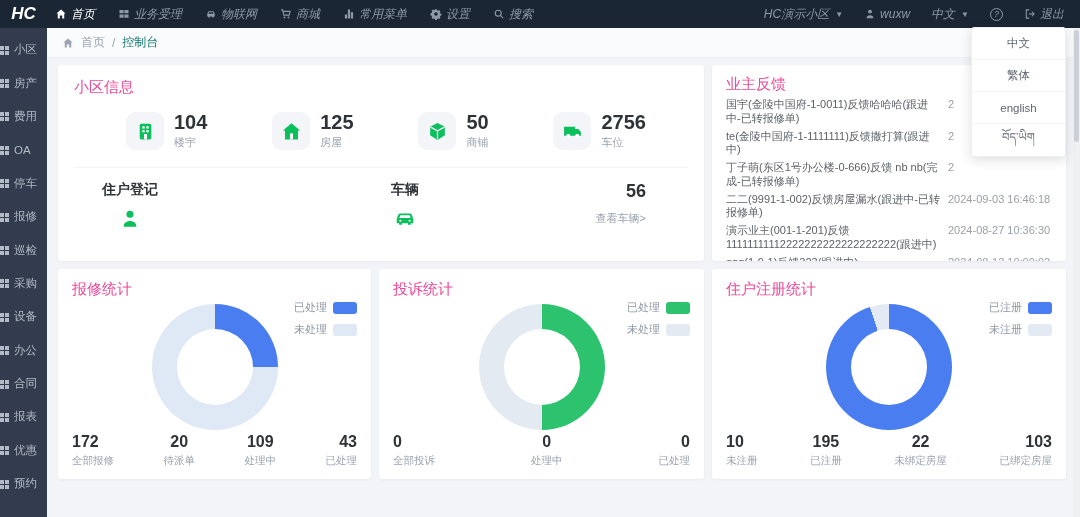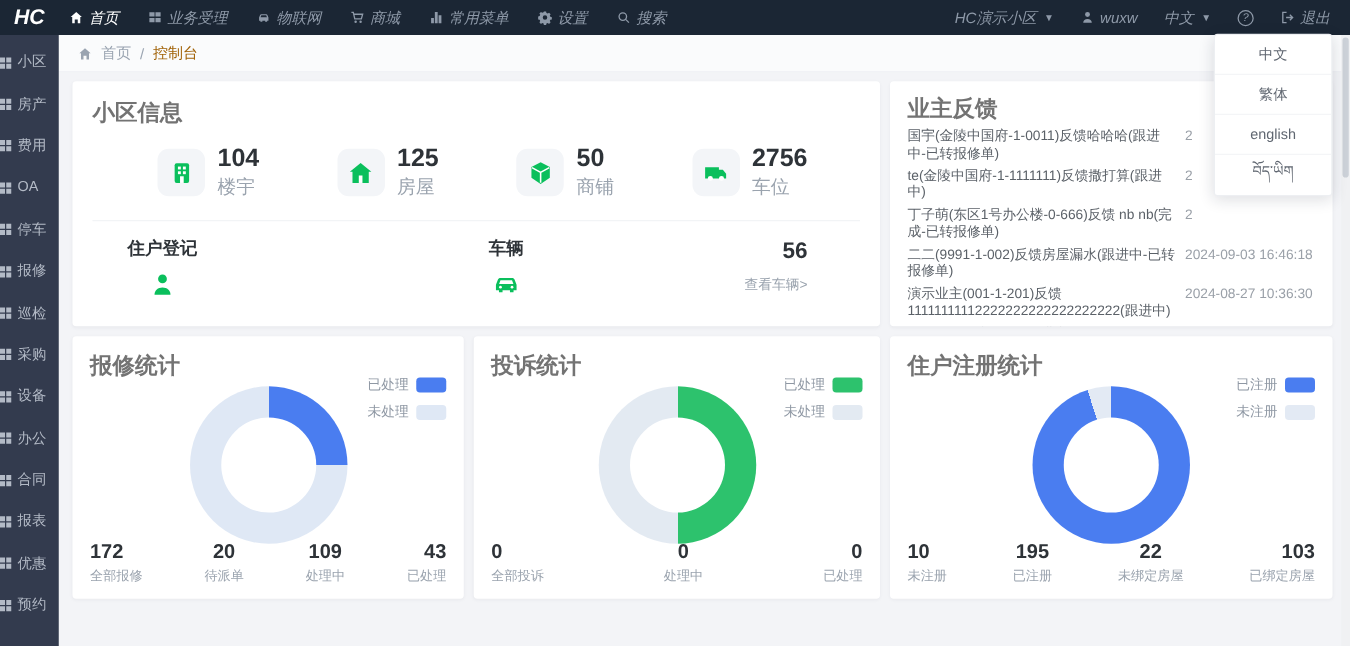--- a/index.html
+++ b/index.html
@@ -36,7 +36,7 @@
   .crumb { height:30px; background:#fafbfc; border-bottom:1px solid #eef0f3; display:flex; align-items:center;
            padding-left:15px; gap:7px; color:#9aa4b1; font-size:12px; }
   .crumb svg { width:12px; height:12px; fill:#9aa4b1; }
-  .crumb .cur { color:#a16207; }
+  .crumb .cur { color:#0f766e; }
   .content { padding:7px 14px 0 11px; }
   .row { display:flex; gap:8px; margin-bottom:8px; }
   .card { background:#fff; border-radius:3px; box-shadow:0 1px 3px rgba(30,40,60,.05); position:relative; }

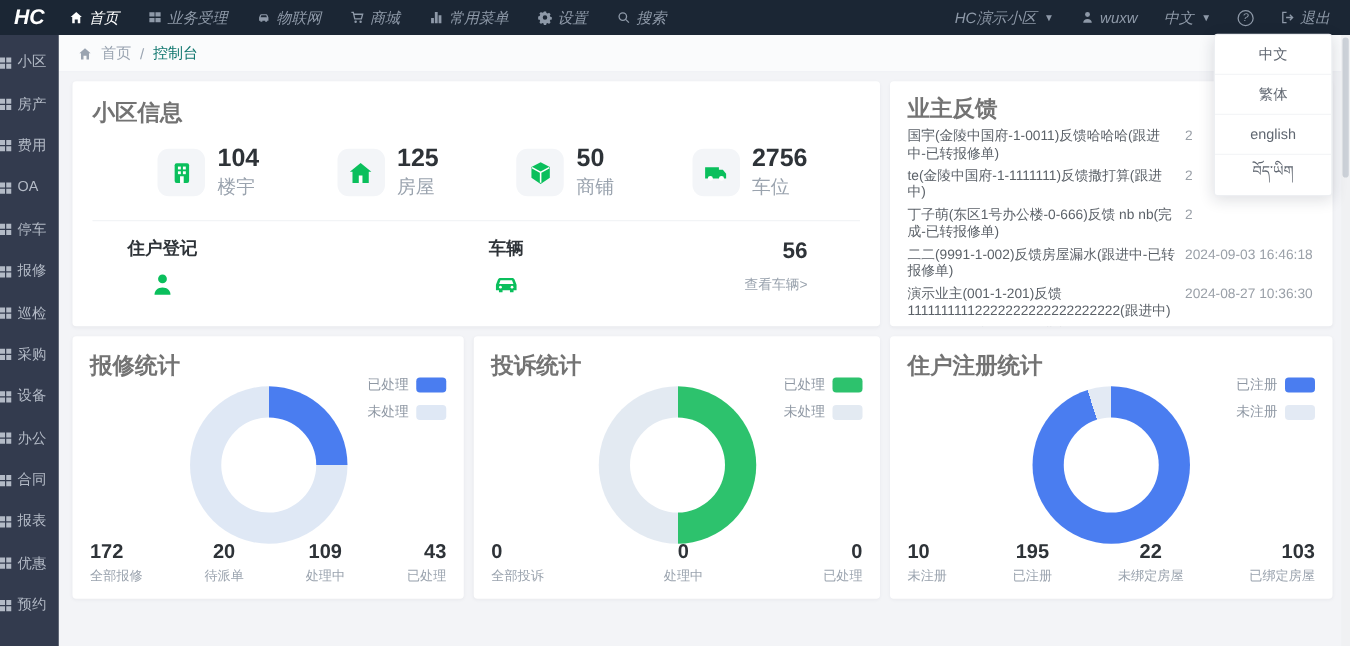--- a/index.html
+++ b/index.html
@@ -40,7 +40,7 @@
   .content { padding:7px 14px 0 11px; }
   .row { display:flex; gap:8px; margin-bottom:8px; }
   .card { background:#fff; border-radius:3px; box-shadow:0 1px 3px rgba(30,40,60,.05); position:relative; }
-  .card-title { font-size:18px; font-weight:bold; color:#737373; }
+  .card-title { font-size:15px; font-weight:normal; color:#ec4899; }
 
   
   .c-info { width:646px; height:196px; padding:13px 16px; }

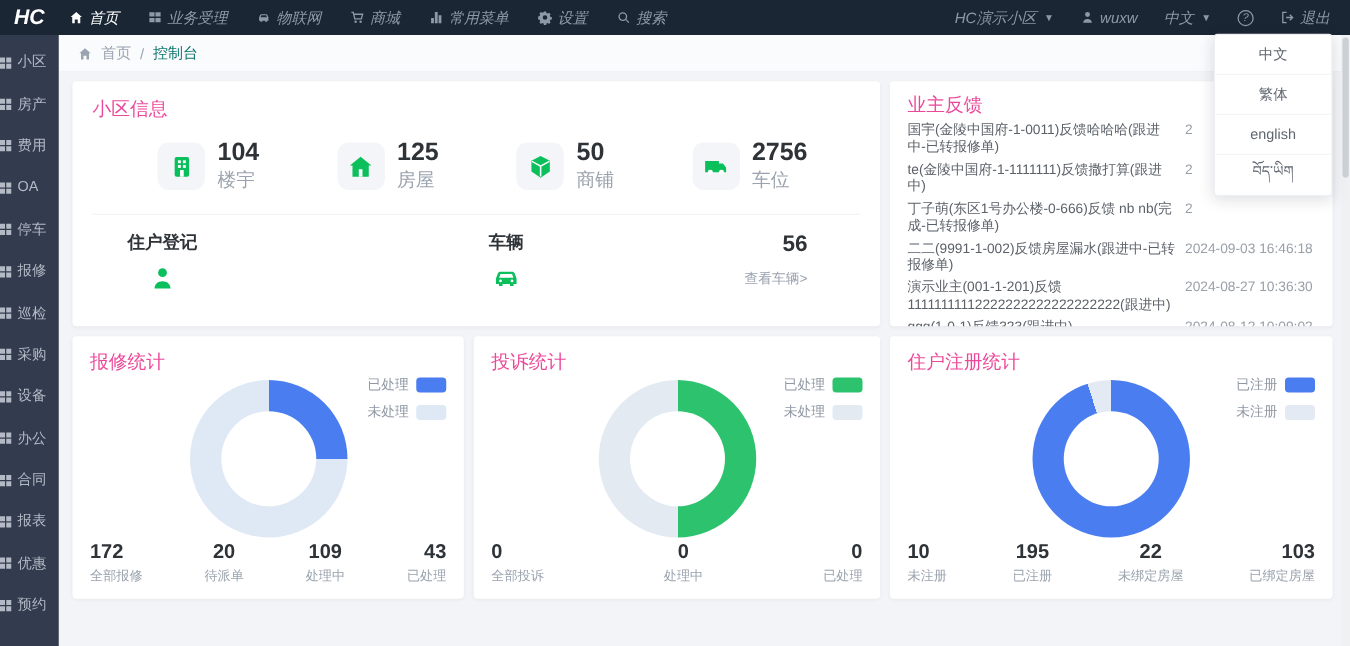--- a/index.html
+++ b/index.html
@@ -51,7 +51,7 @@
   .g { fill:#0abf5c; }
   .w { fill:#ffffff; }
   .stat-num { font-size:20px; font-weight:bold; color:#2e3338; line-height:1.05; }
-  .stat-lbl { font-size:15px; color:#9aa3ae; margin-top:2px; }
+  .stat-lbl { font-size:11px; color:#9aa3ae; margin-top:2px; }
   .info2 { display:flex; margin-top:17px; border-top:1px solid #f2f4f6; padding:13px 42px 0 28px; }
   .half { flex:1; display:flex; justify-content:space-between; }
   .half + .half { padding-left:34px; }

